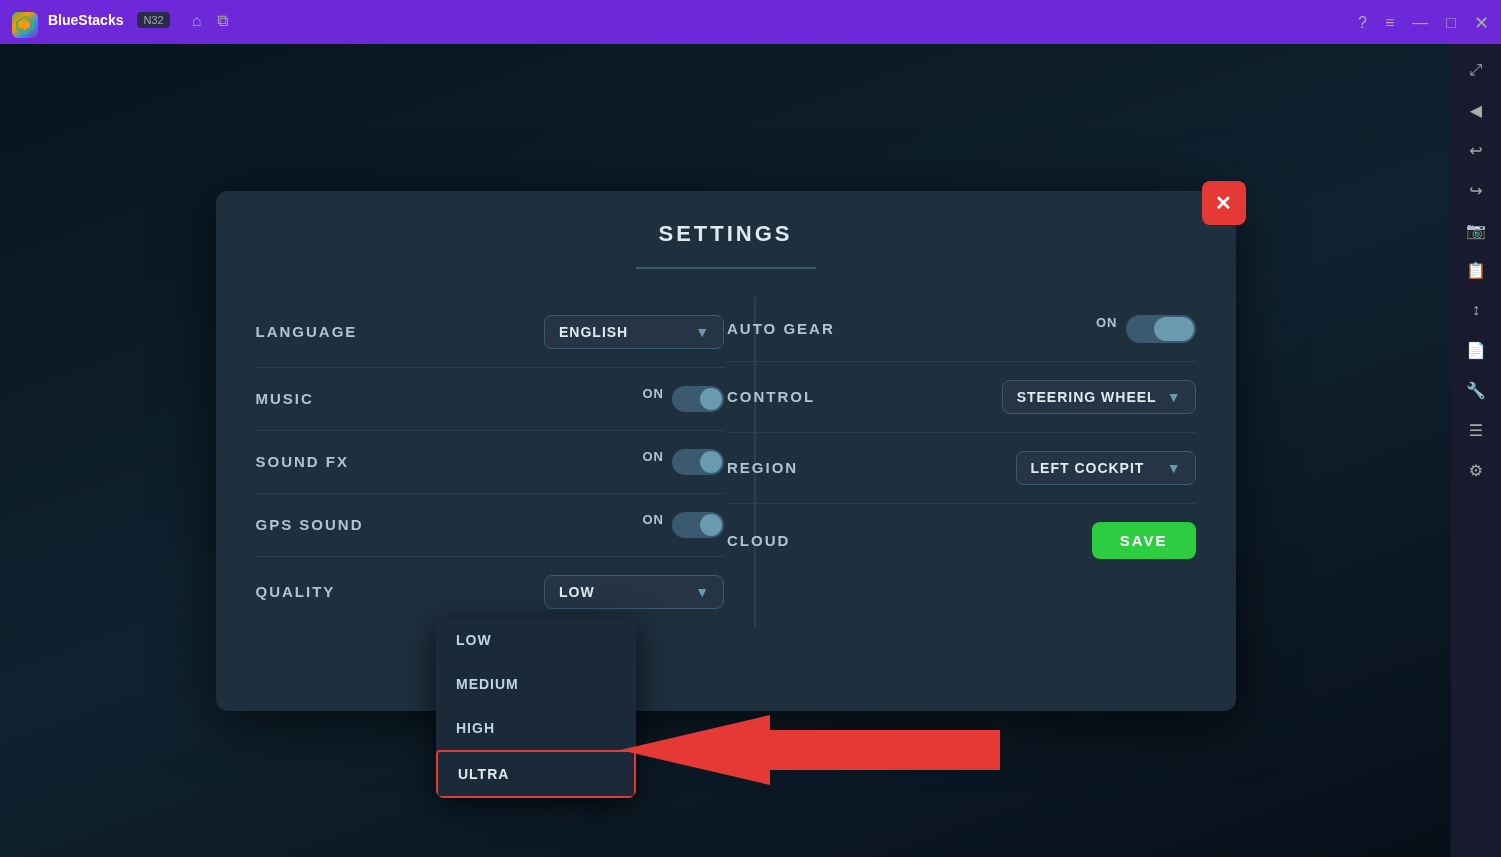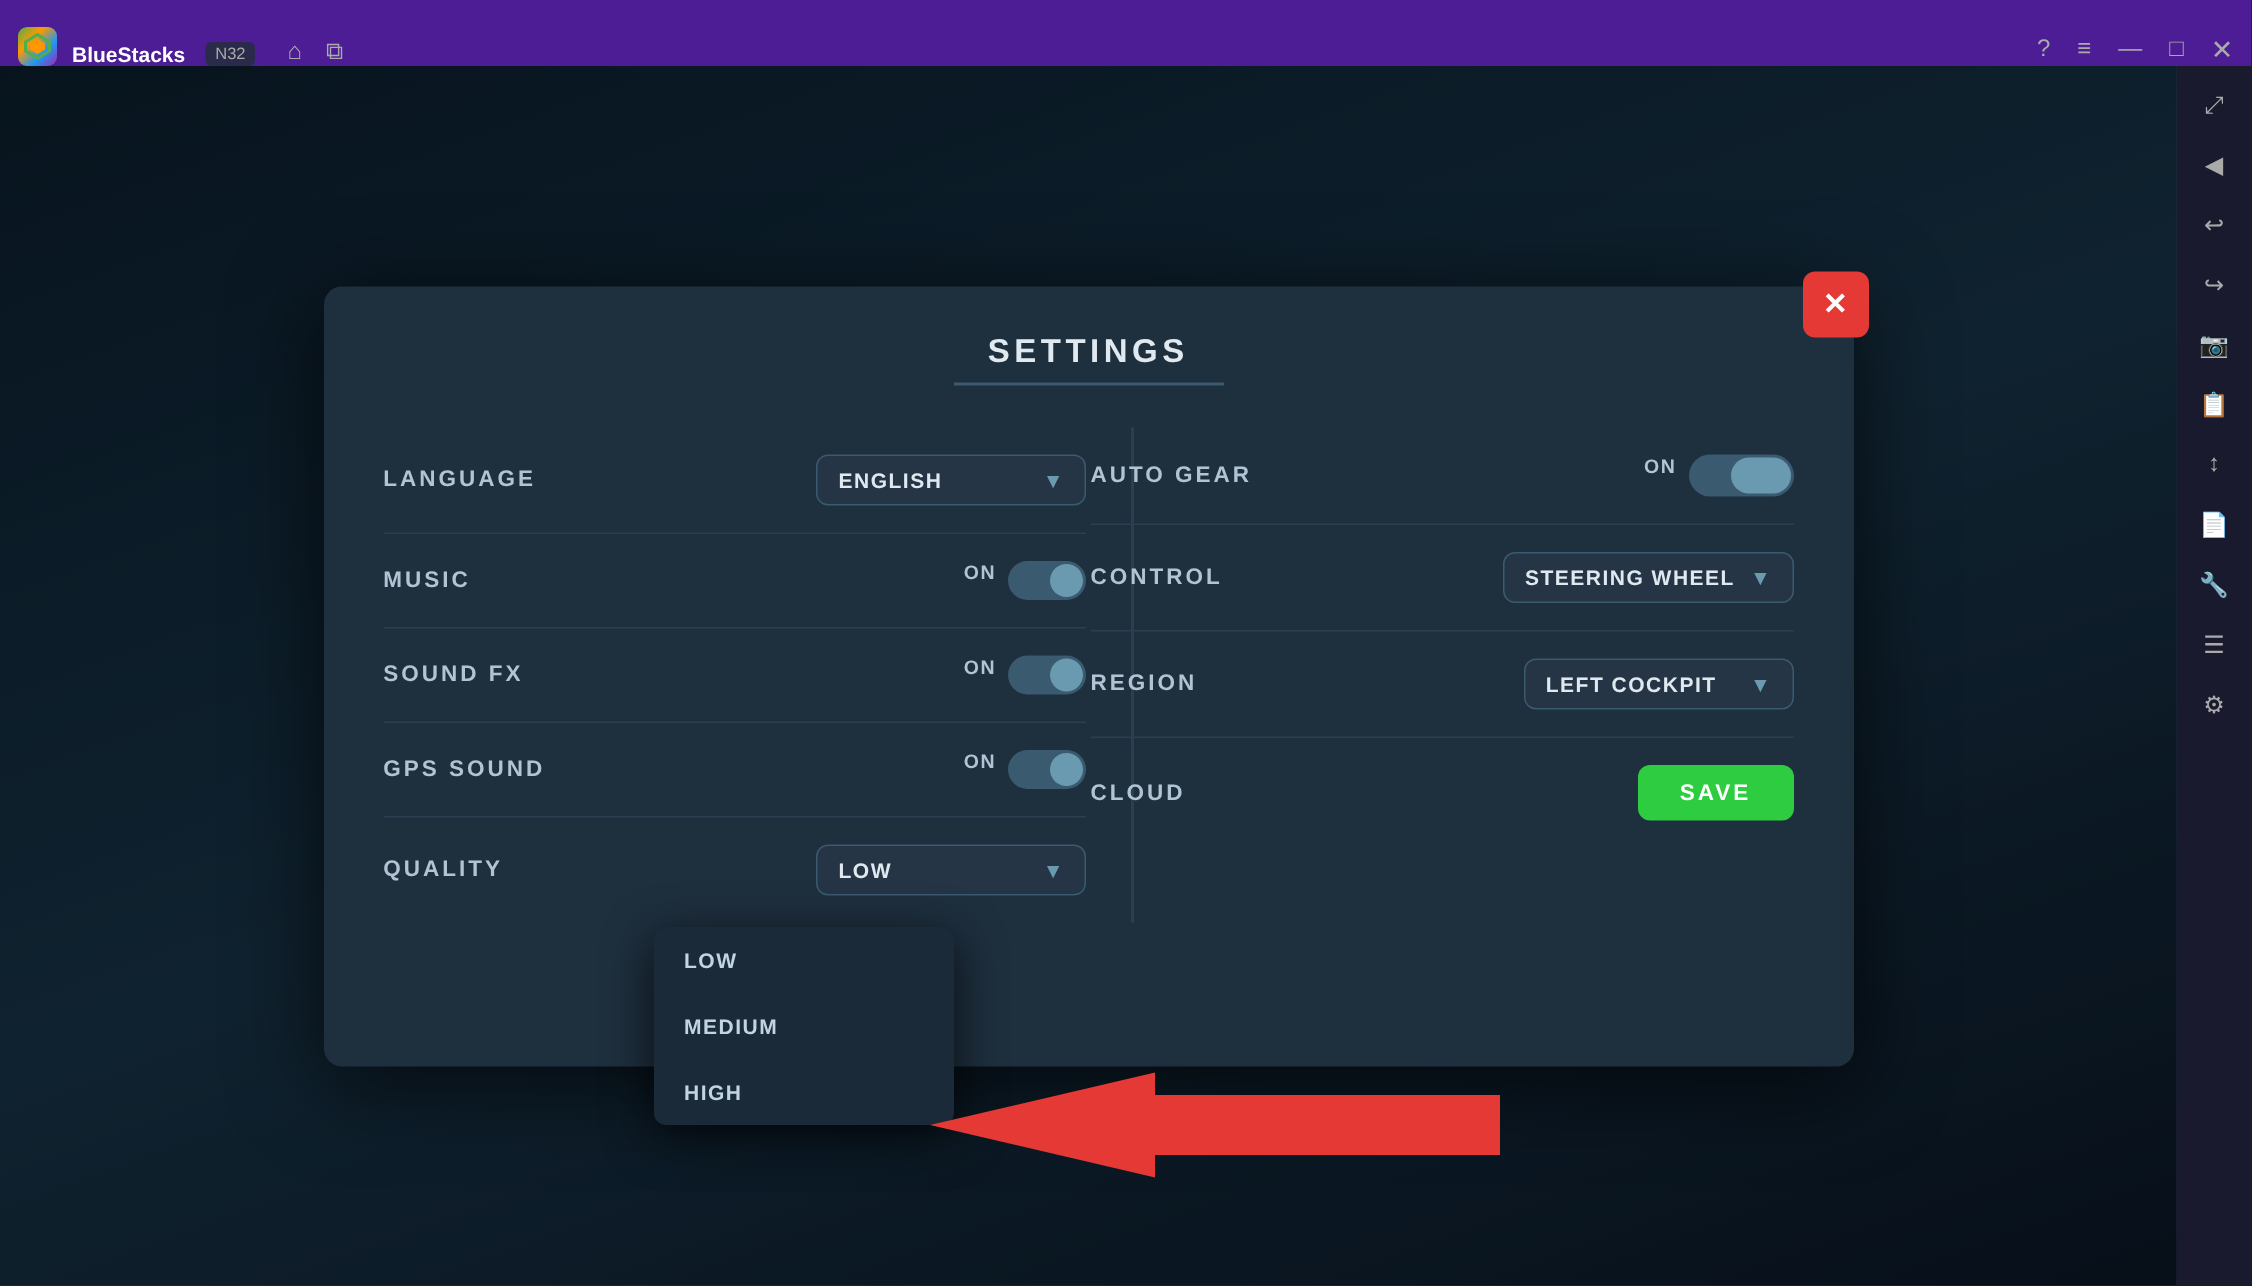--- a/index.html
+++ b/index.html
@@ -24,10 +24,10 @@
       position: absolute;
       top: 0; left: 0; right: 0;
       height: 44px;
-      background: #4c1d95;
-      display: flex;
-      align-items: flex-end;
-      padding: 0 12px;
+      background: #6d28d9;
+      display: flex;
+      align-items: flex-start;
+      padding: 12px 12px;
       gap: 10px;
       z-index: 100;
     }

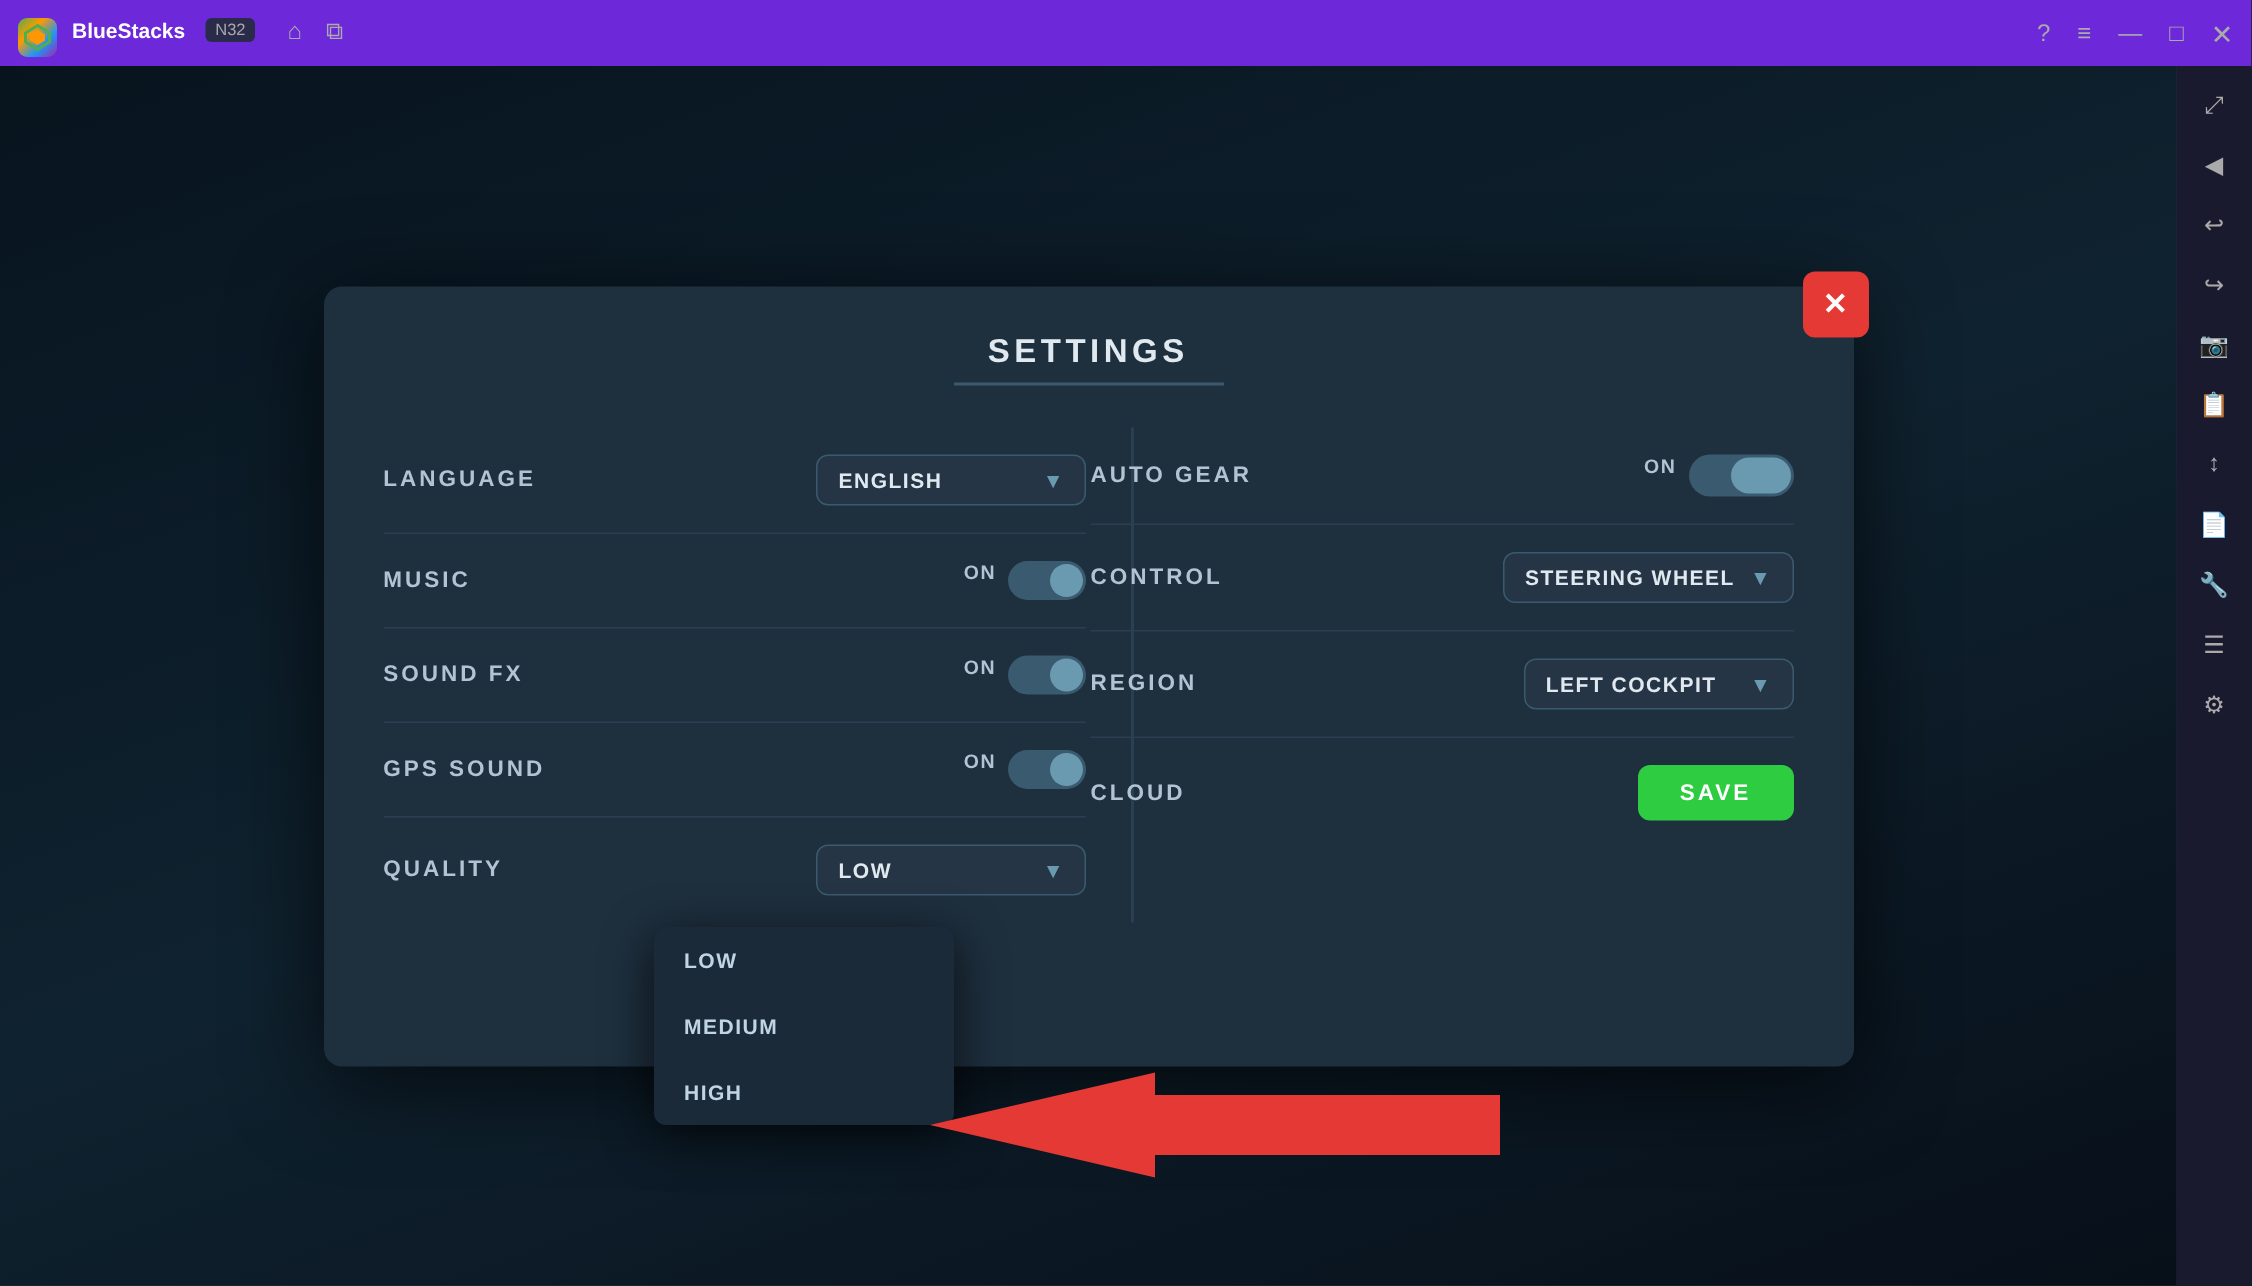--- a/index.html
+++ b/index.html
@@ -152,7 +152,7 @@
       font-size: 22px;
       font-weight: bold;
       letter-spacing: 3px;
-      margin-bottom: 8px;
+      margin-bottom: 20px;
     }
     .modal-title-underline {
       width: 180px;

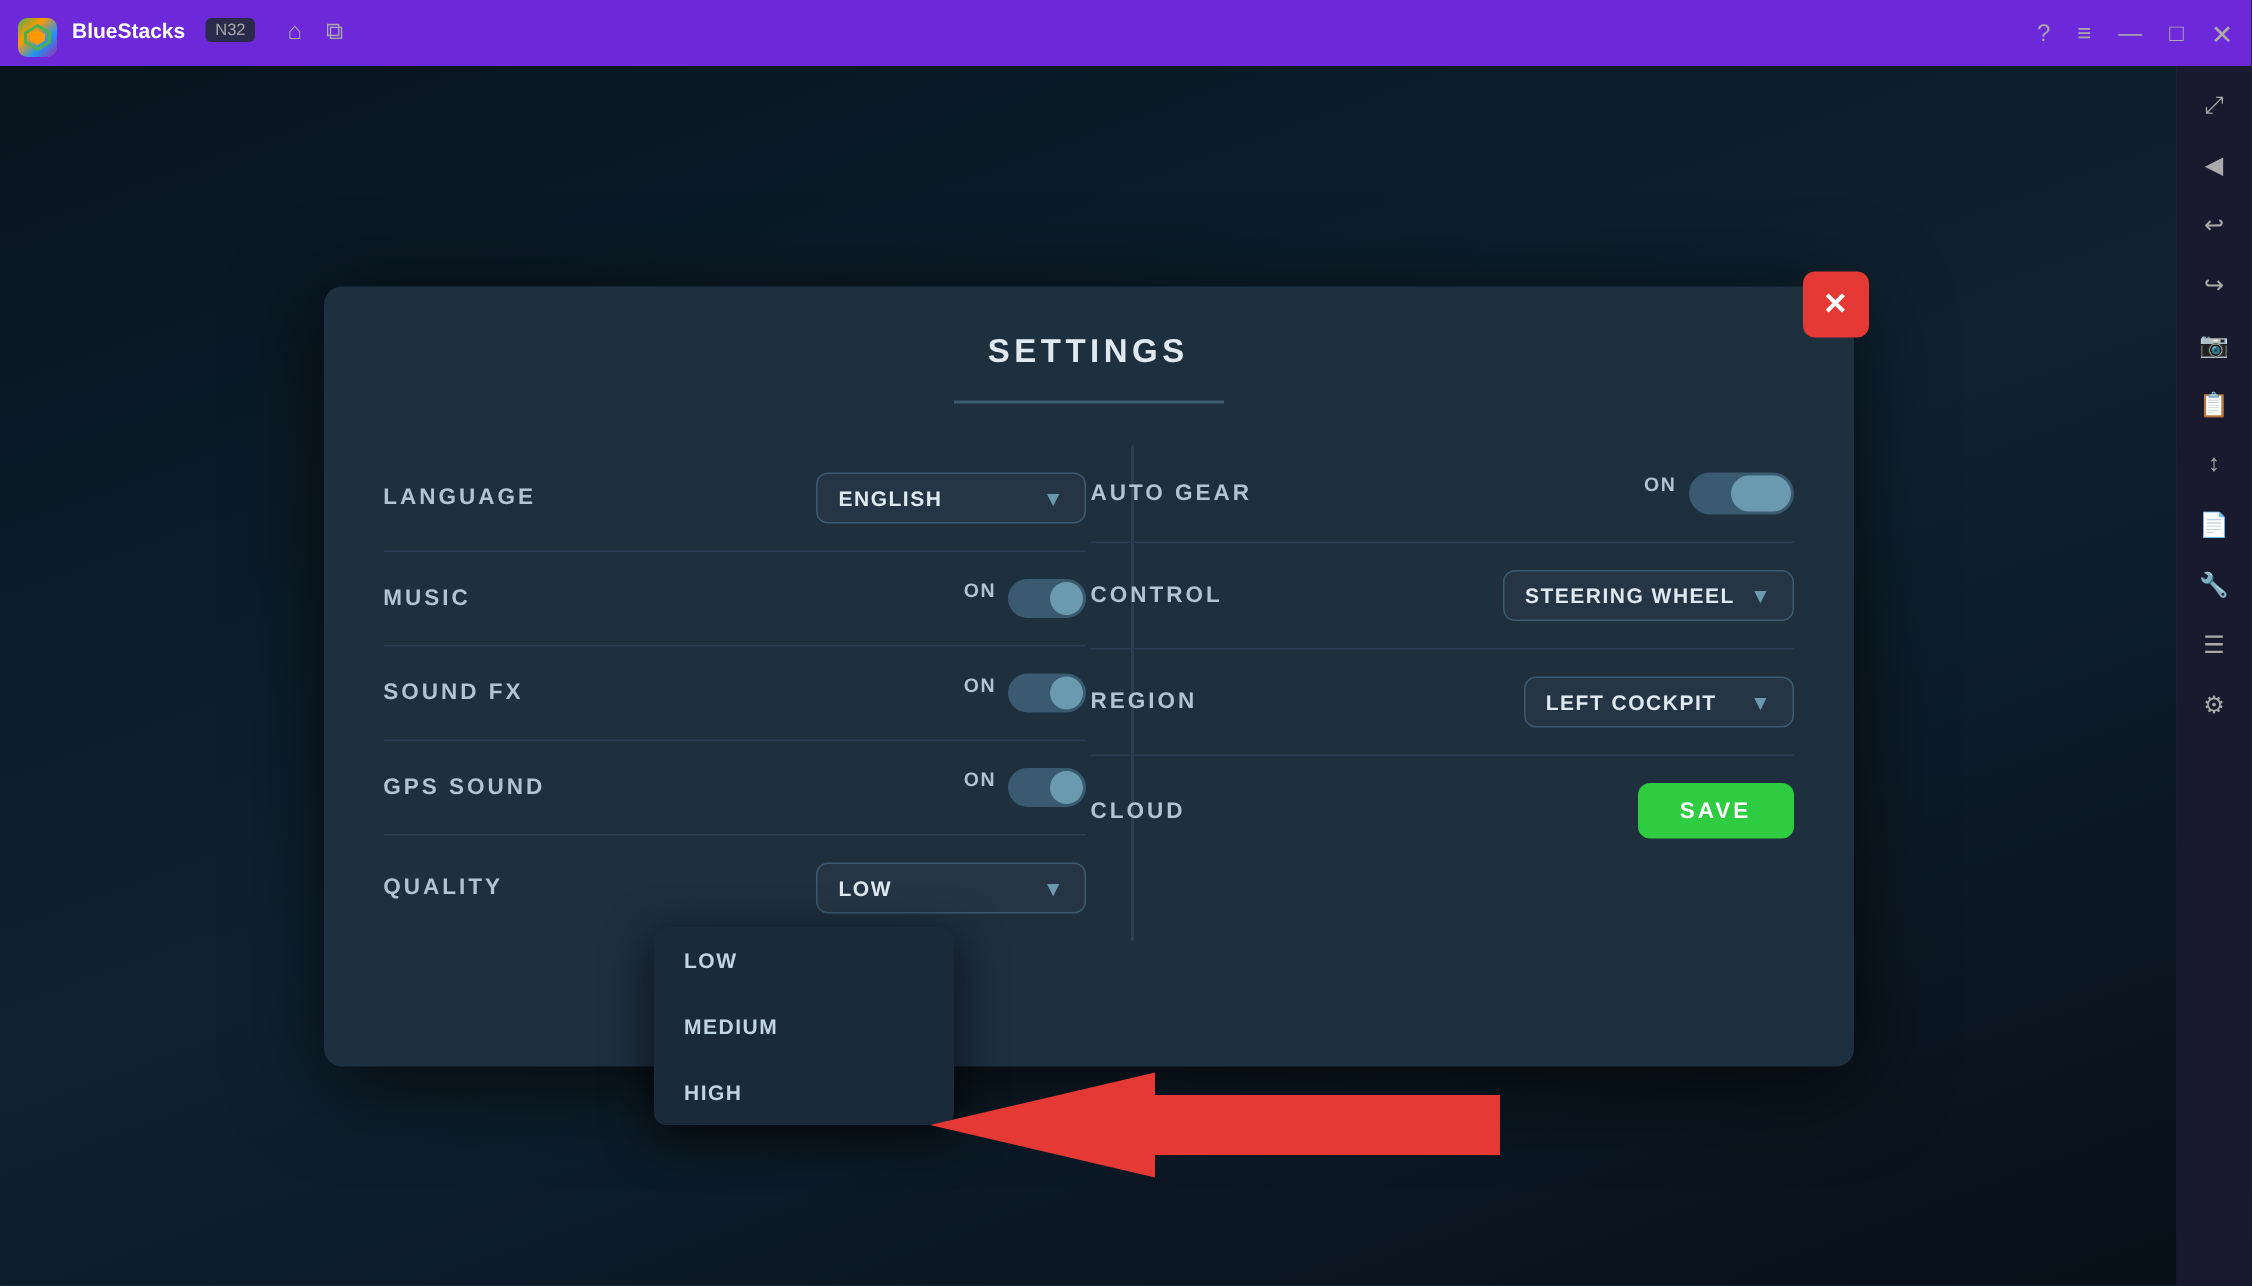--- a/index.html
+++ b/index.html
@@ -443,6 +443,7 @@
       <div class="dropdown-item">LOW</div>
       <div class="dropdown-item">MEDIUM</div>
       <div class="dropdown-item">HIGH</div>
+      <div class="dropdown-item selected" style="border:2px solid #e53935; border-radius:4px;">ULTRA</div>
     </div>
   </div>
 </div>

